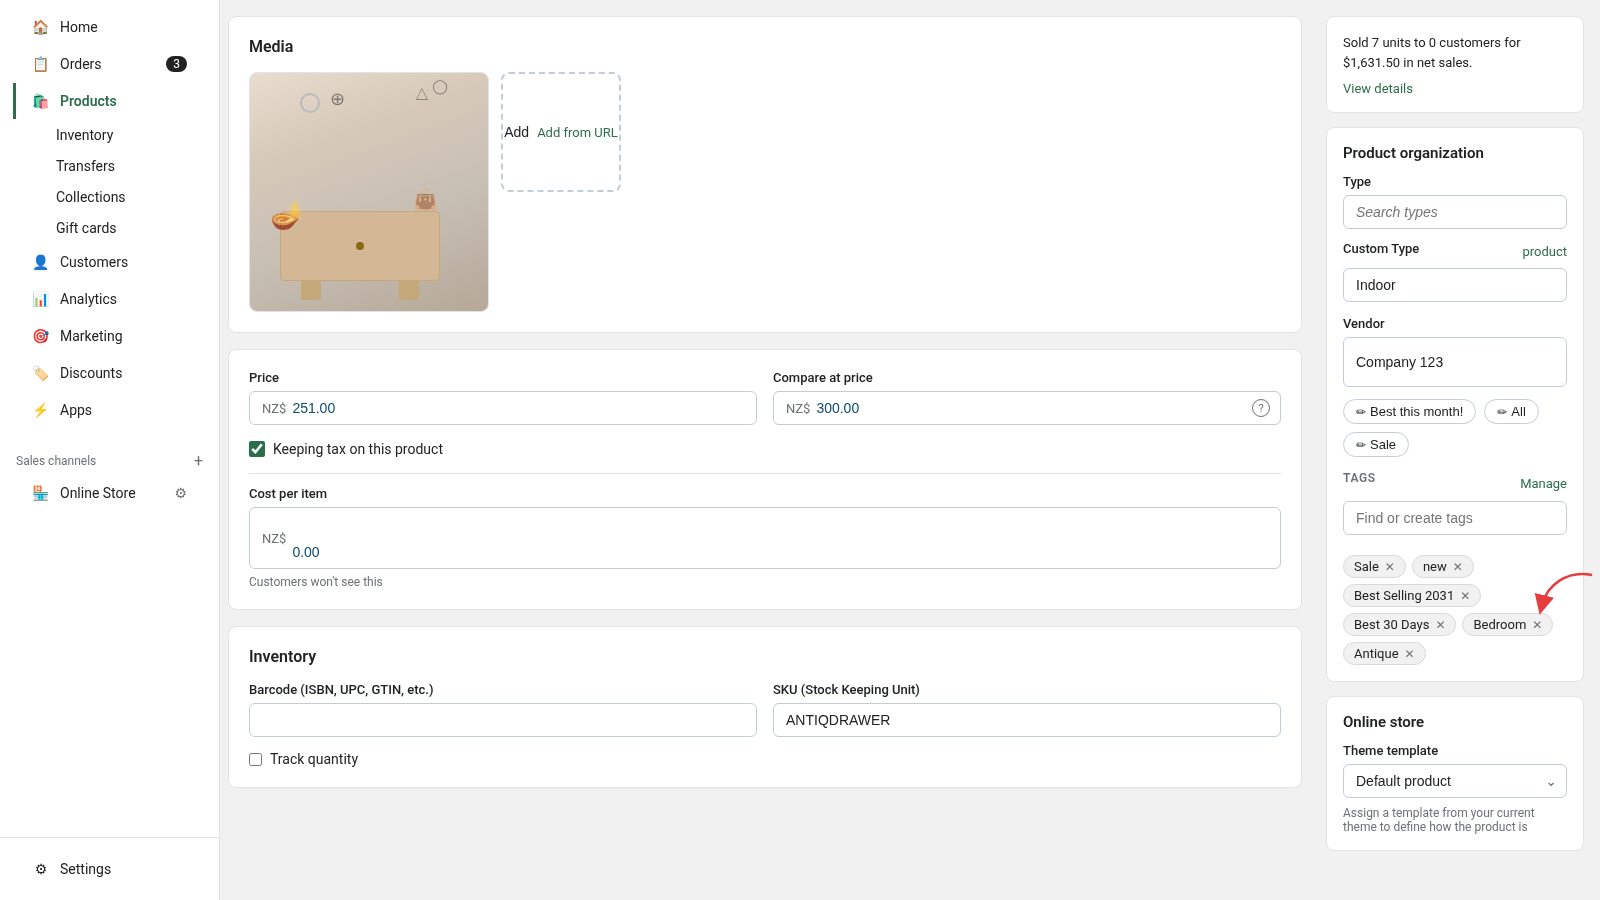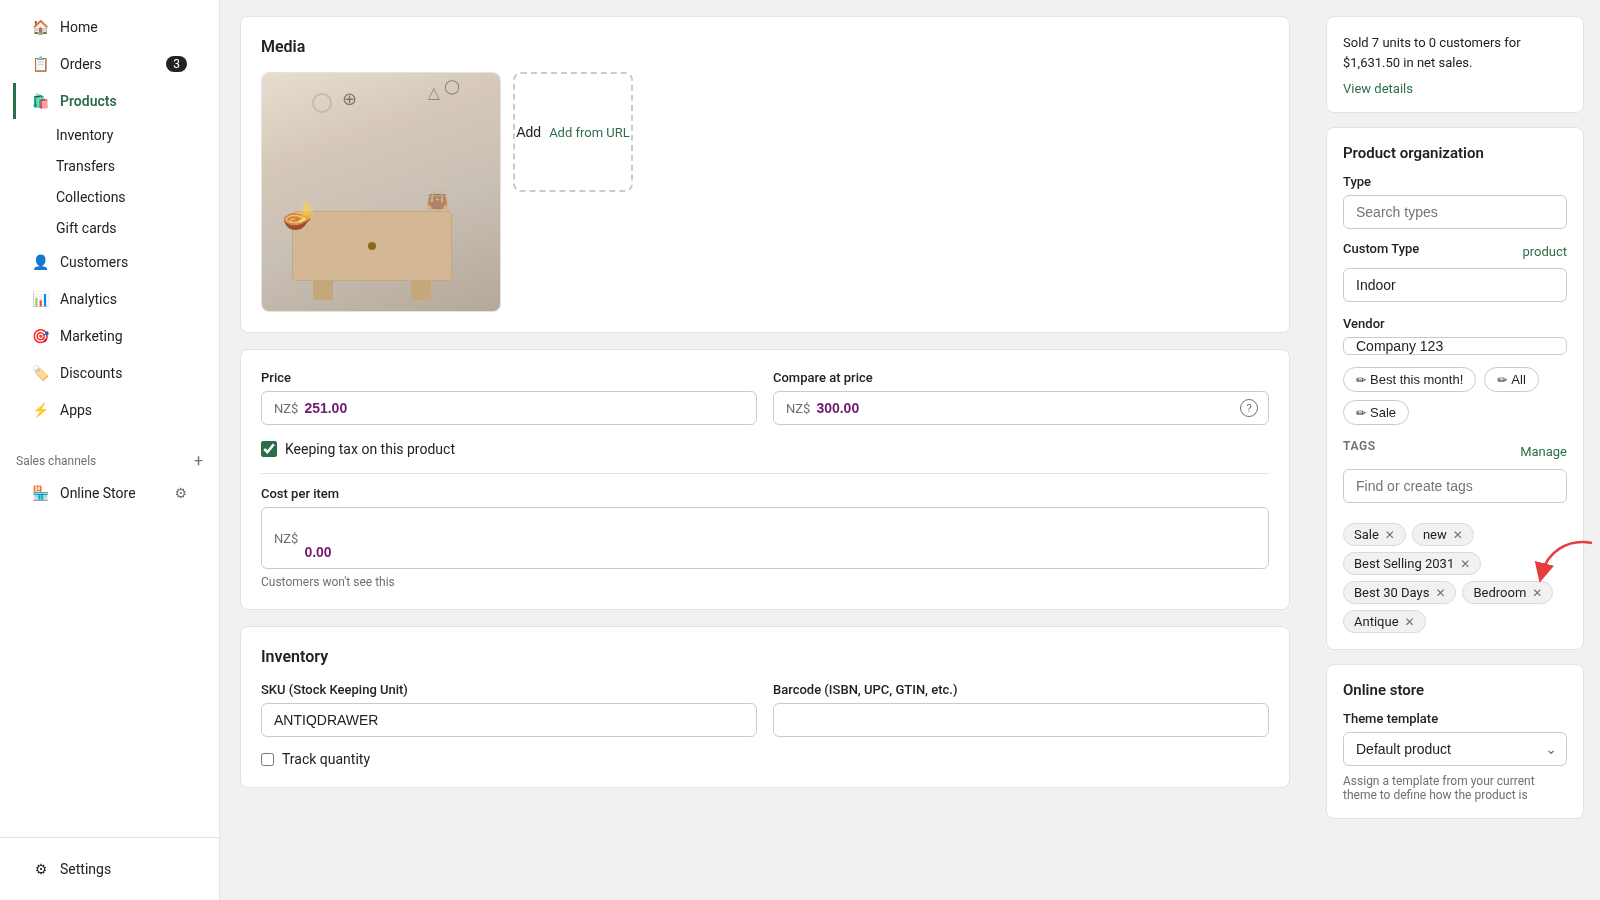--- a/index.html
+++ b/index.html
@@ -15,7 +15,7 @@
 
     
     .main { flex: 1; display: flex; overflow: hidden; }
-    .content-area { flex: 1; overflow-y: auto; padding: 16px 20px; background: #f1f1f1; }
+    .content-area { flex: 1; overflow-y: auto; padding: 16px 8px; background: #f1f1f1; }
     .right-panel { width: 290px; overflow-y: auto; padding: 16px; background: #f1f1f1; flex-shrink: 0; }
 
     

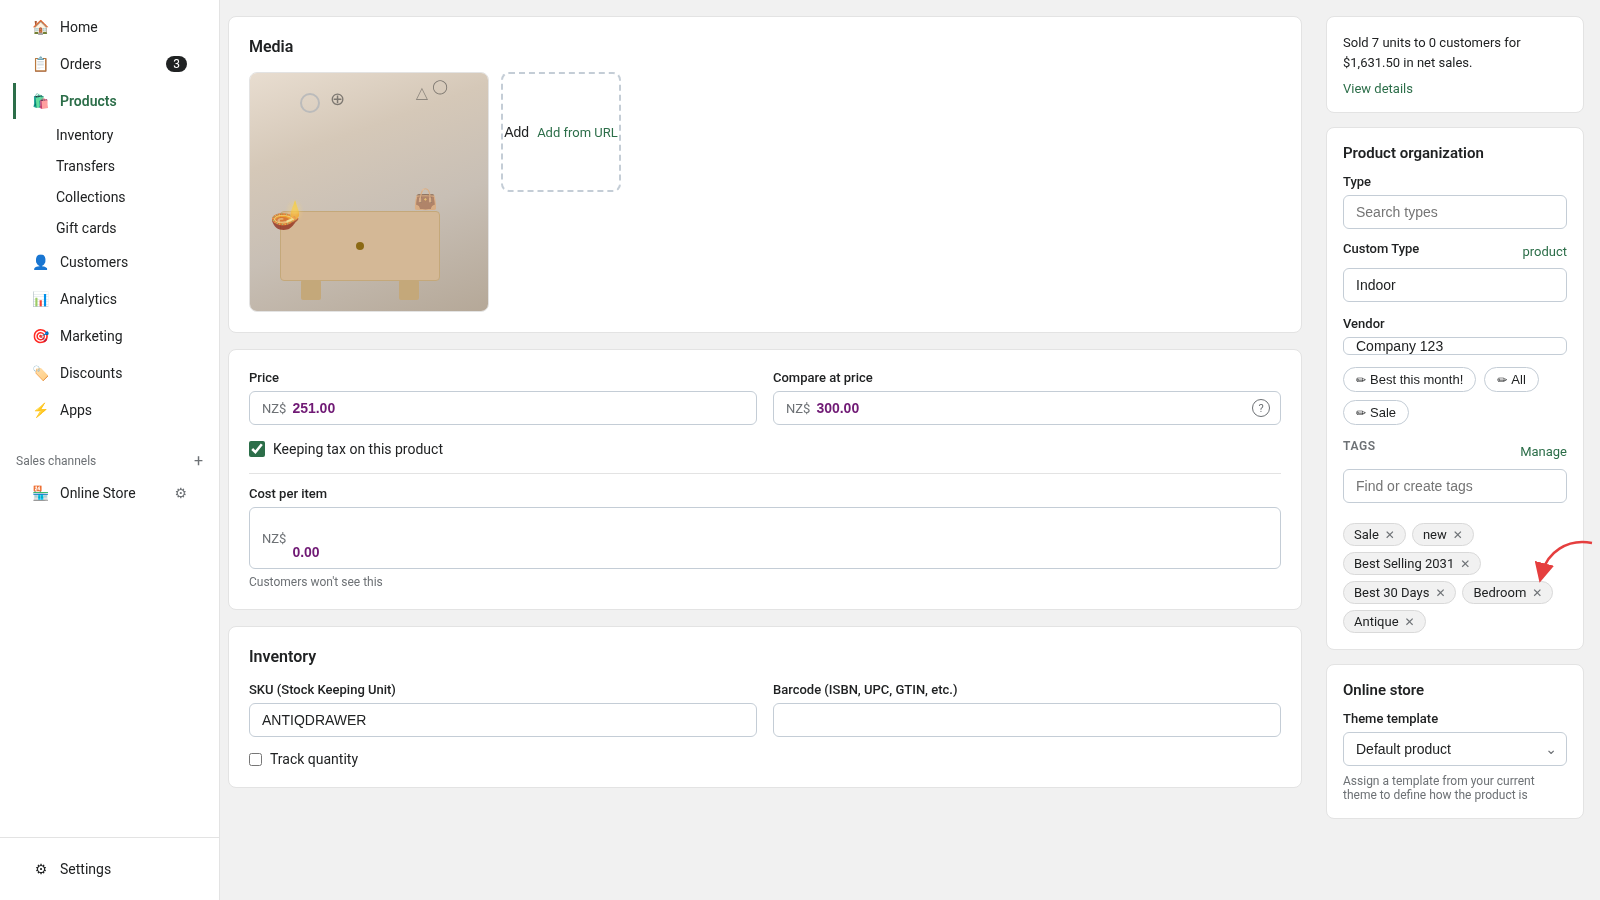--- a/index.html
+++ b/index.html
@@ -250,7 +250,7 @@
 
       
       <div class="rp-label">Type</div>
-      <input type="text" class="rp-input" style="margin-bottom: 12px;" placeholder="Search types">
+      <input type="text" class="rp-input" style="margin-bottom: 12px; font-style: italic;" placeholder="Search types">
 
       
       <div class="rp-row">

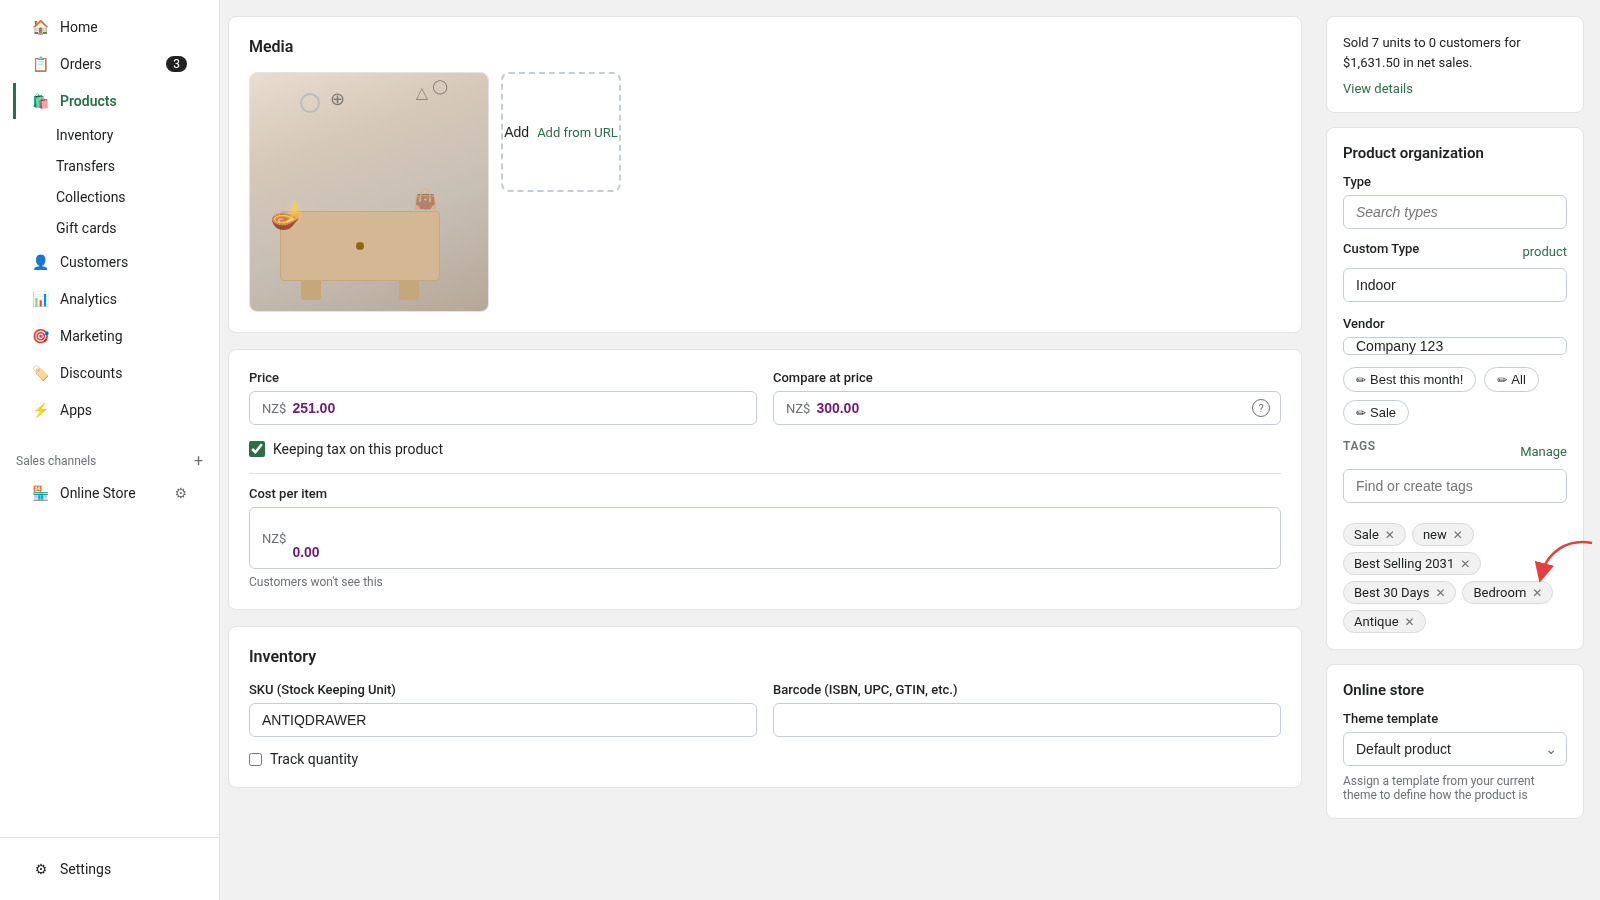--- a/index.html
+++ b/index.html
@@ -54,7 +54,7 @@
     .remove-link { color: #2c6e49; font-size: 13px; cursor: pointer; text-decoration: none; }
     .manage-link { color: #2c6e49; font-size: 13px; cursor: pointer; text-decoration: none; }
     .custom-type-box { width: 100%; border: 1px solid #c4cdd6; border-radius: 6px; padding: 8px 12px; font-size: 14px; color: #202223; margin-bottom: 14px; }
-    .vendor-input { width: 100%; border: 1px solid #c4cdd6; border-radius: 6px; padding: 0 12px; font-size: 14px; color: #202223; margin-bottom: 12px; }
+    .vendor-input { width: 100%; border: 1px solid #c4cdd6; border-radius: 6px; padding: 16px 12px; font-size: 14px; color: #202223; margin-bottom: 12px; }
     .tags-buttons { display: flex; gap: 8px; margin-bottom: 14px; flex-wrap: wrap; }
     .tag-suggest-btn { display: flex; align-items: center; gap: 4px; border: 1px solid #c4cdd6; border-radius: 20px; padding: 4px 12px; font-size: 13px; cursor: pointer; background: #fff; color: #202223; }
     .tag-suggest-btn .pen-icon { font-size: 12px; }

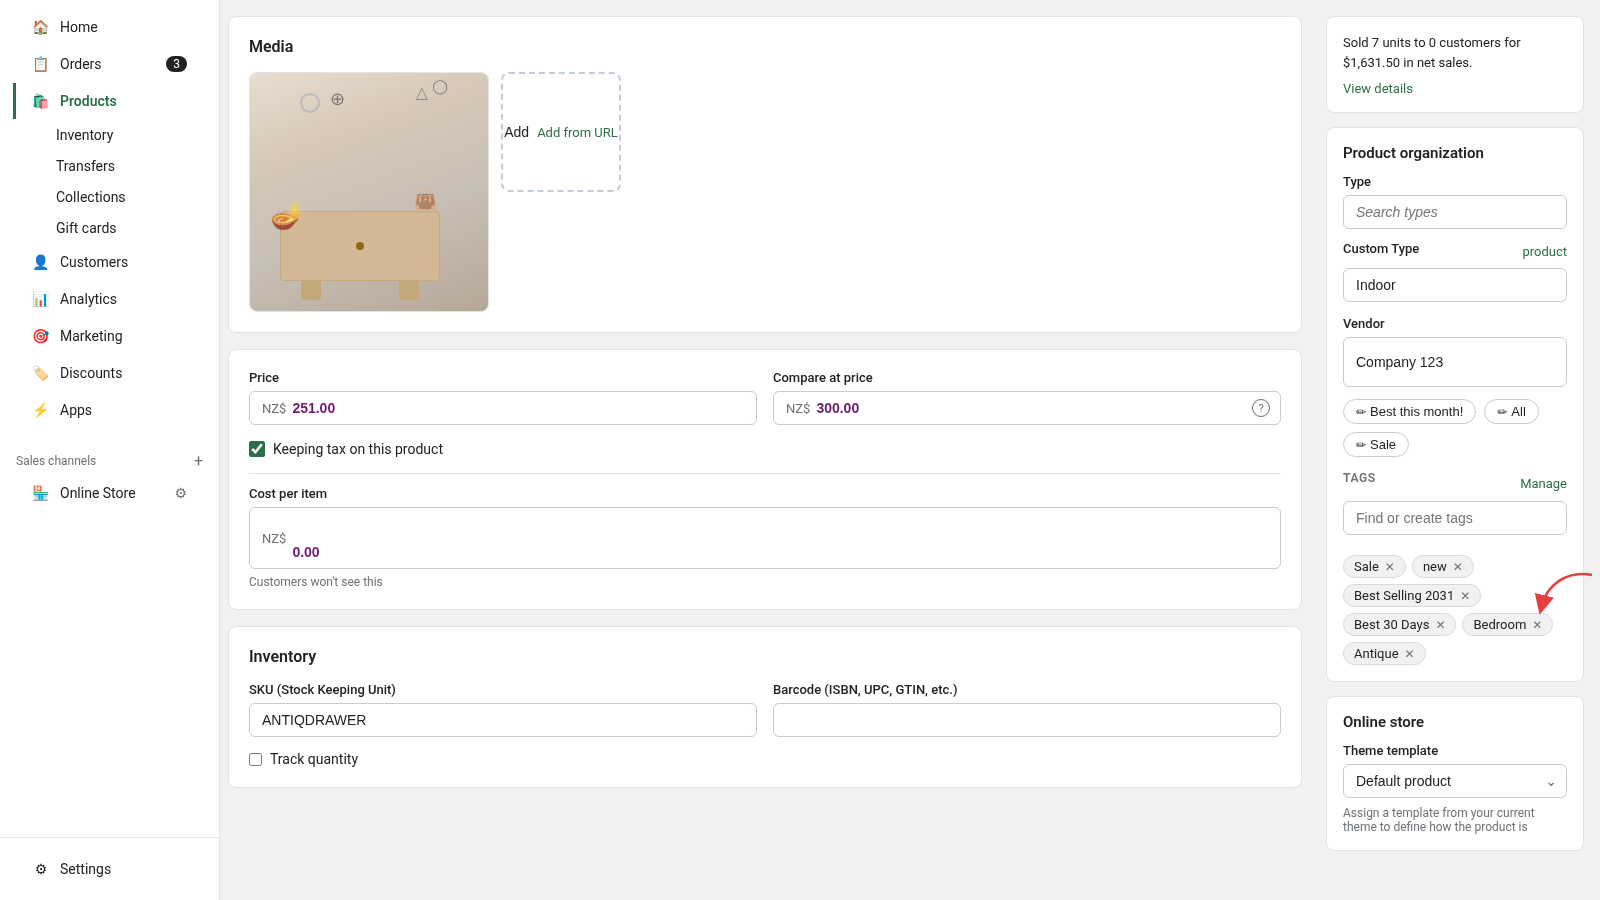--- a/index.html
+++ b/index.html
@@ -33,7 +33,7 @@
     .pricing-field { flex: 1; }
     .field-label { font-size: 13px; color: #202223; margin-bottom: 6px; font-weight: 500; }
     .field-input { width: 100%; border: 1px solid #c4cdd6; border-radius: 6px; padding: 8px 12px; font-size: 14px; color: #202223; display: flex; align-items: center; gap: 6px; }
-    .field-input input { border: none; outline: none; flex: 1; font-size: 14px; color: #701a75; background: transparent; font-weight: bold; }
+    .field-input input { border: none; outline: none; flex: 1; font-size: 14px; color: #0c4a6e; background: transparent; }
     .input-prefix { color: #6d7175; font-size: 13px; flex-shrink: 0; }
     .checkbox-row { display: flex; align-items: center; gap: 8px; margin-bottom: 16px; }
     .checkbox-row input[type=checkbox] { width: 16px; height: 16px; accent-color: #2c6e49; }

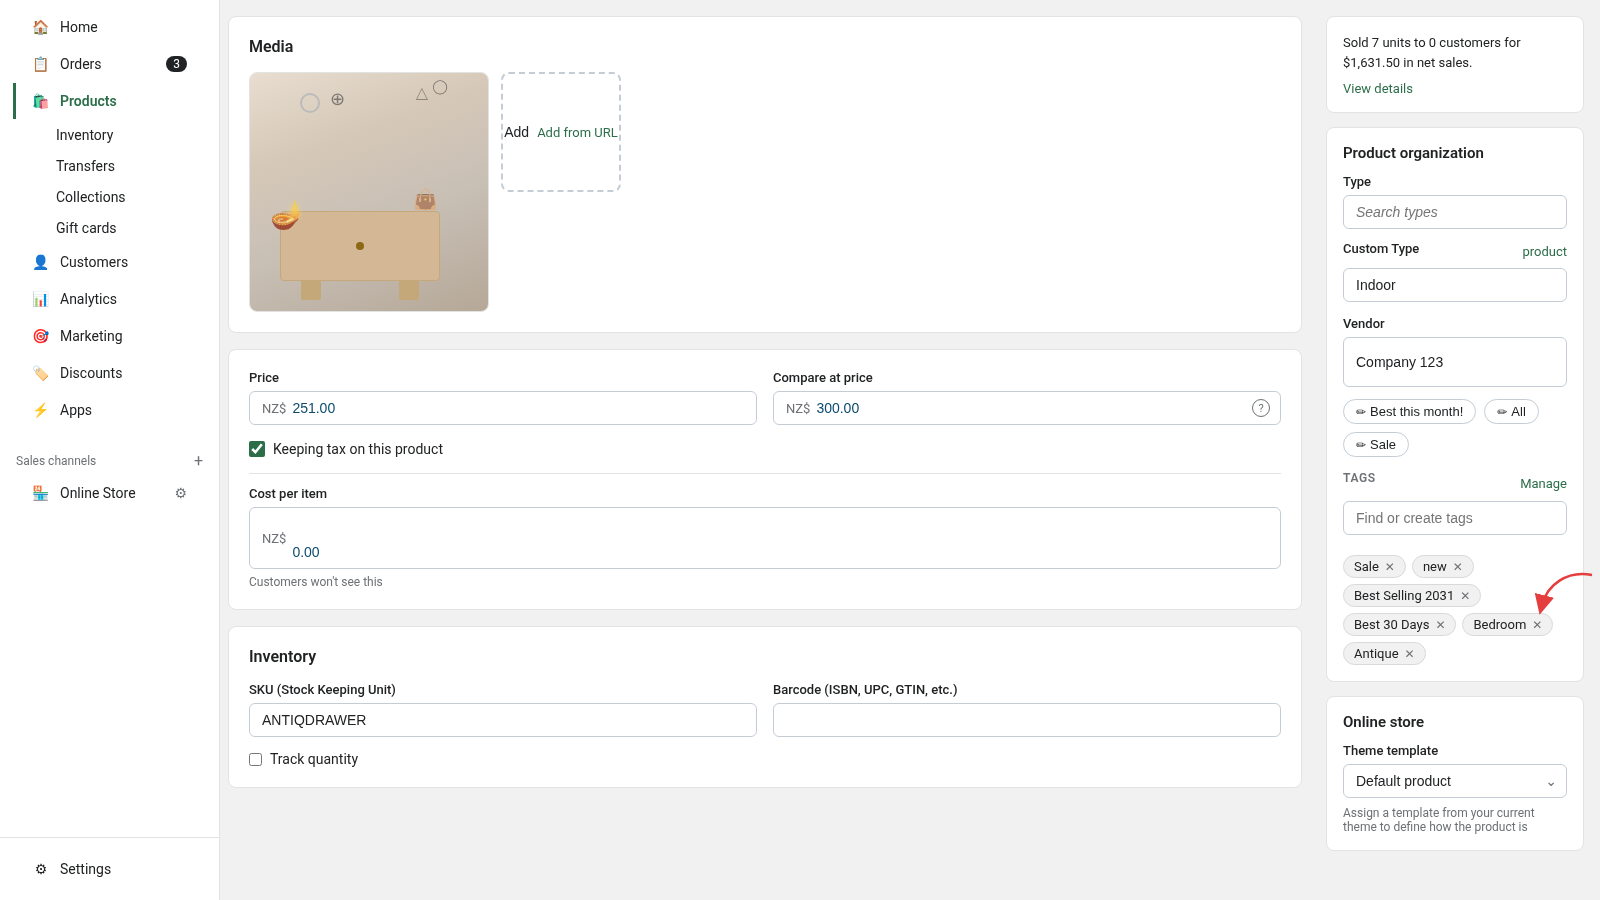--- a/index.html
+++ b/index.html
@@ -222,12 +222,12 @@
       <div class="card-title">Inventory</div>
       <div class="inventory-row">
         <div class="inventory-field">
+          <div class="field-label">Barcode (ISBN, UPC, GTIN, etc.)</div>
+          <input type="text" class="rp-input" value="" style="">
+        </div>
+        <div class="inventory-field">
           <div class="field-label">SKU (Stock Keeping Unit)</div>
           <input type="text" class="rp-input" value="ANTIQDRAWER" style="">
-        </div>
-        <div class="inventory-field">
-          <div class="field-label">Barcode (ISBN, UPC, GTIN, etc.)</div>
-          <input type="text" class="rp-input" value="" style="">
         </div>
       </div>
       <div class="track-qty-row">

